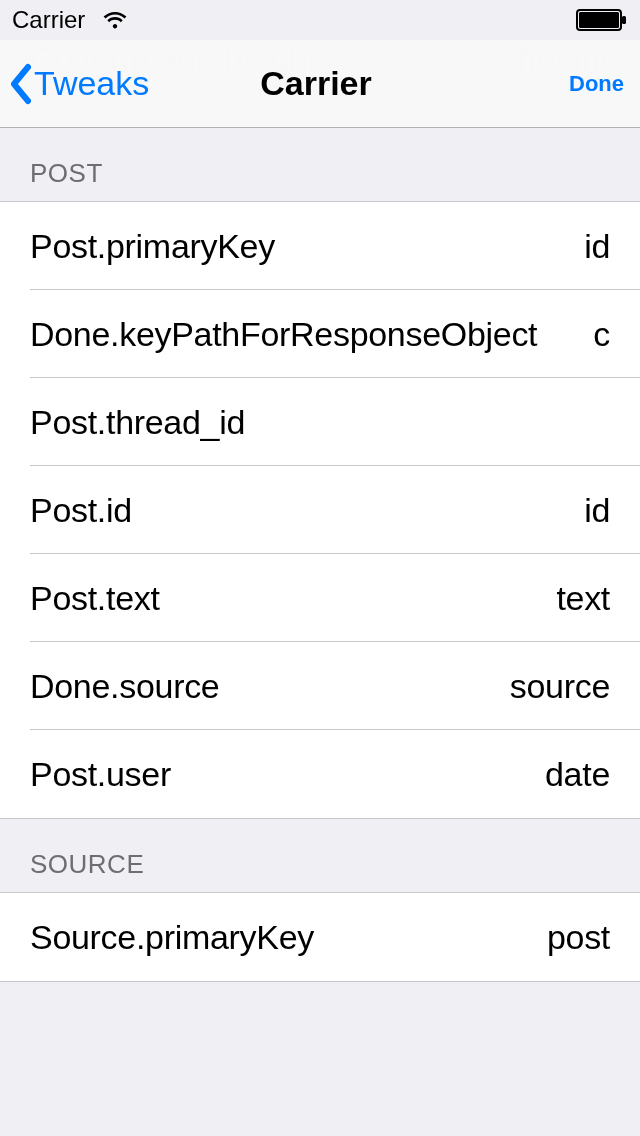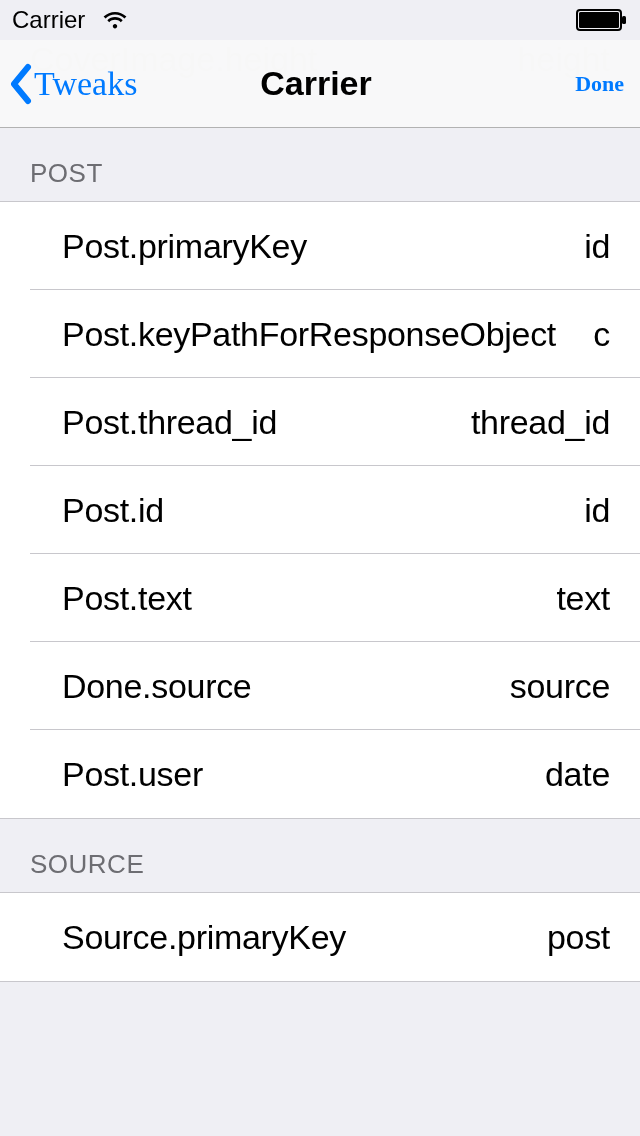--- a/index.html
+++ b/index.html
@@ -105,7 +105,6 @@
     }
     .nav-button {
       cursor: pointer;
-      font-family: Liberation Serif, serif;
     }
 
     

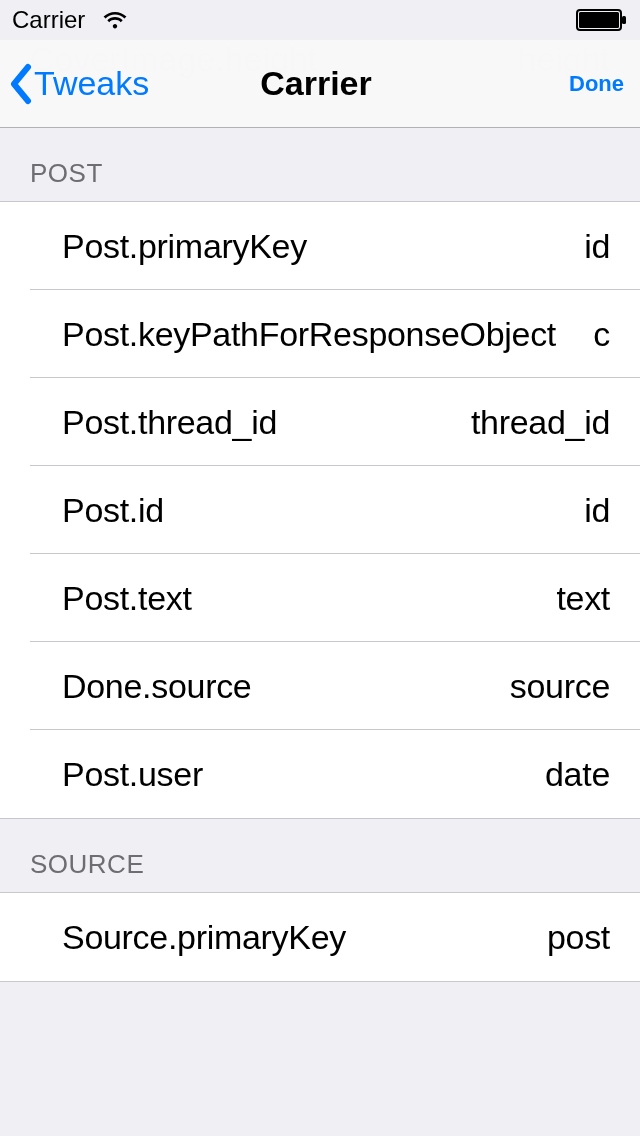--- a/index.html
+++ b/index.html
@@ -149,7 +149,6 @@
       text-overflow: ellipsis;
       padding-right: 12px;
       letter-spacing: -0.3px;
-      margin-left: 32px;
     }
     .row-val {
       color: #000;

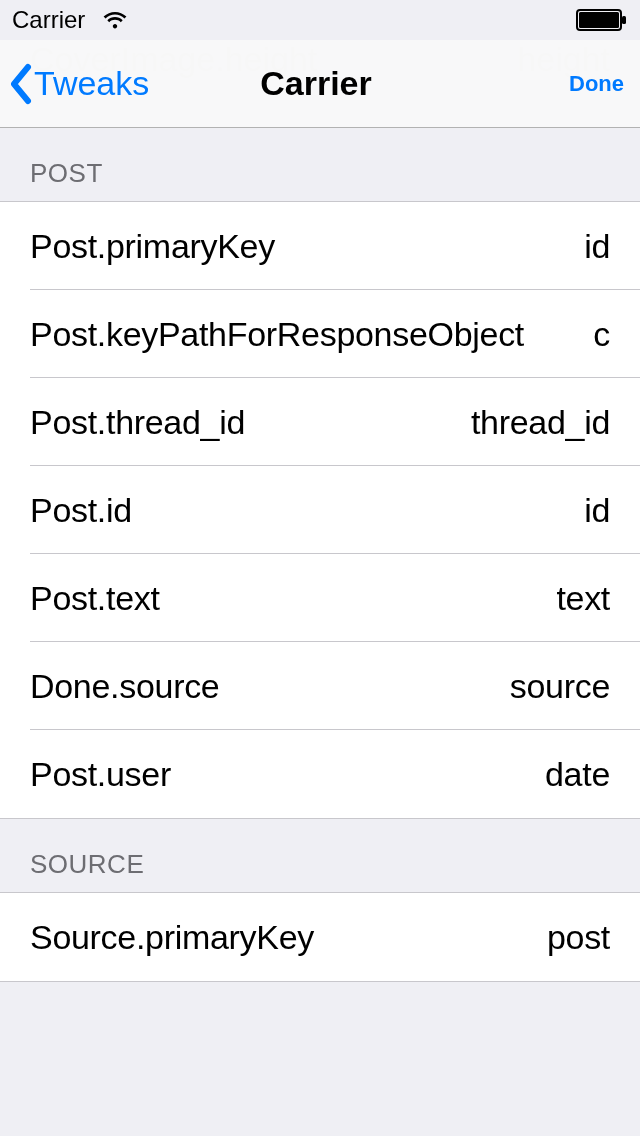--- a/index.html
+++ b/index.html
@@ -211,7 +211,7 @@
       <span class="row-val">id</span>
     </div>
     <div class="row">
-      <span class="row-key">Post.keyPathForResponseObject</span>
+      <span class="row-key">Done.keyPathForResponseObject</span>
       <span class="row-val">c</span>
     </div>
     <div class="row">

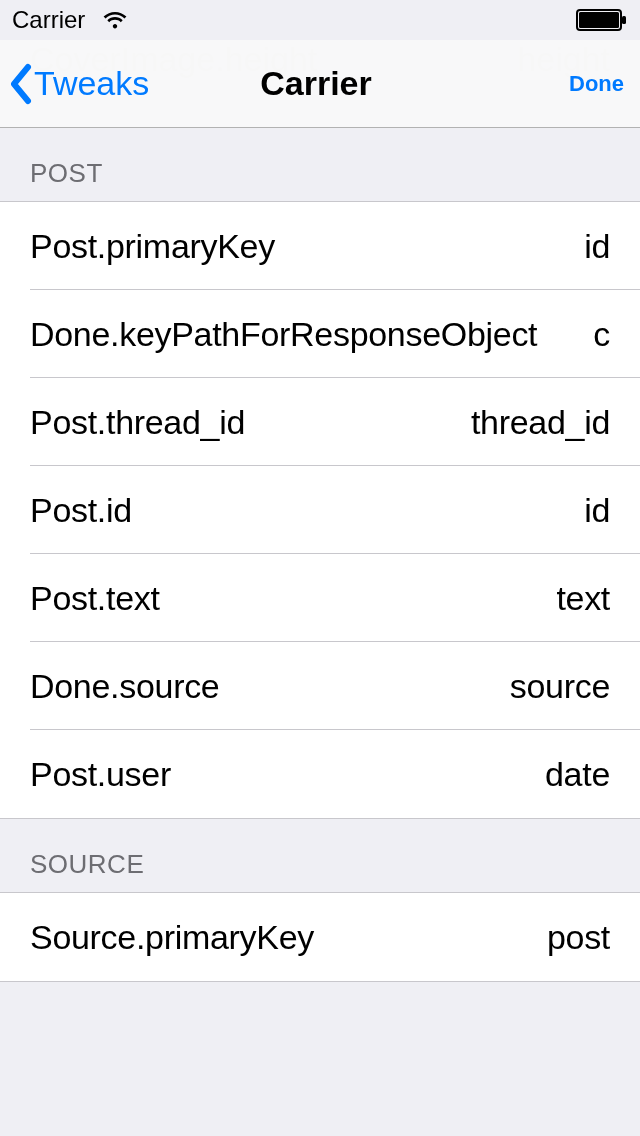--- a/index.html
+++ b/index.html
@@ -216,7 +216,6 @@
     </div>
     <div class="row">
       <span class="row-key">Post.thread_id</span>
-      <span class="row-val">thread_id</span>
     </div>
     <div class="row">
       <span class="row-key">Post.id</span>

